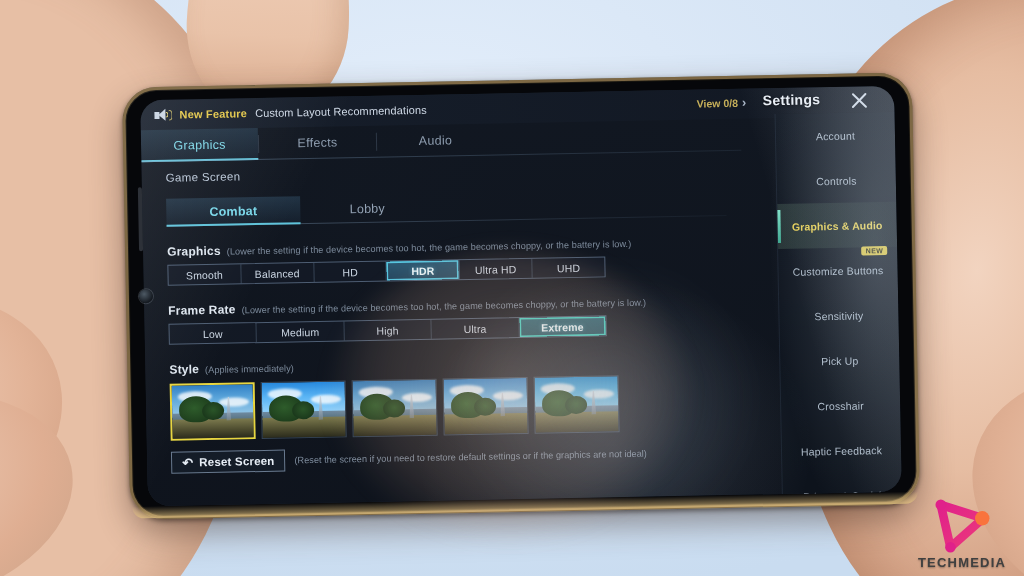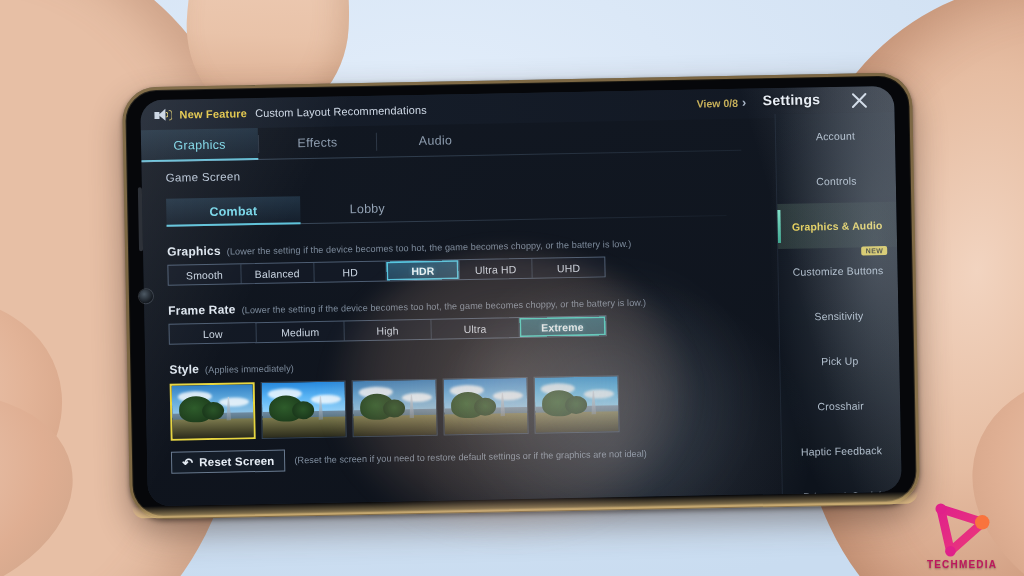--- a/index.html
+++ b/index.html
@@ -389,8 +389,8 @@
   }
   .wm-mark { width:62px; height:54px; margin-bottom:2px; }
   .wm-text {
-    font-size:10px; font-weight:bold; letter-spacing:1.2px;
-    color:#be185d;
+    font-size:13px; font-weight:bold; letter-spacing:1.2px;
+    color:#404040;
     text-shadow:0 1px 2px rgba(0,0,0,.35);
   }
 </style>

